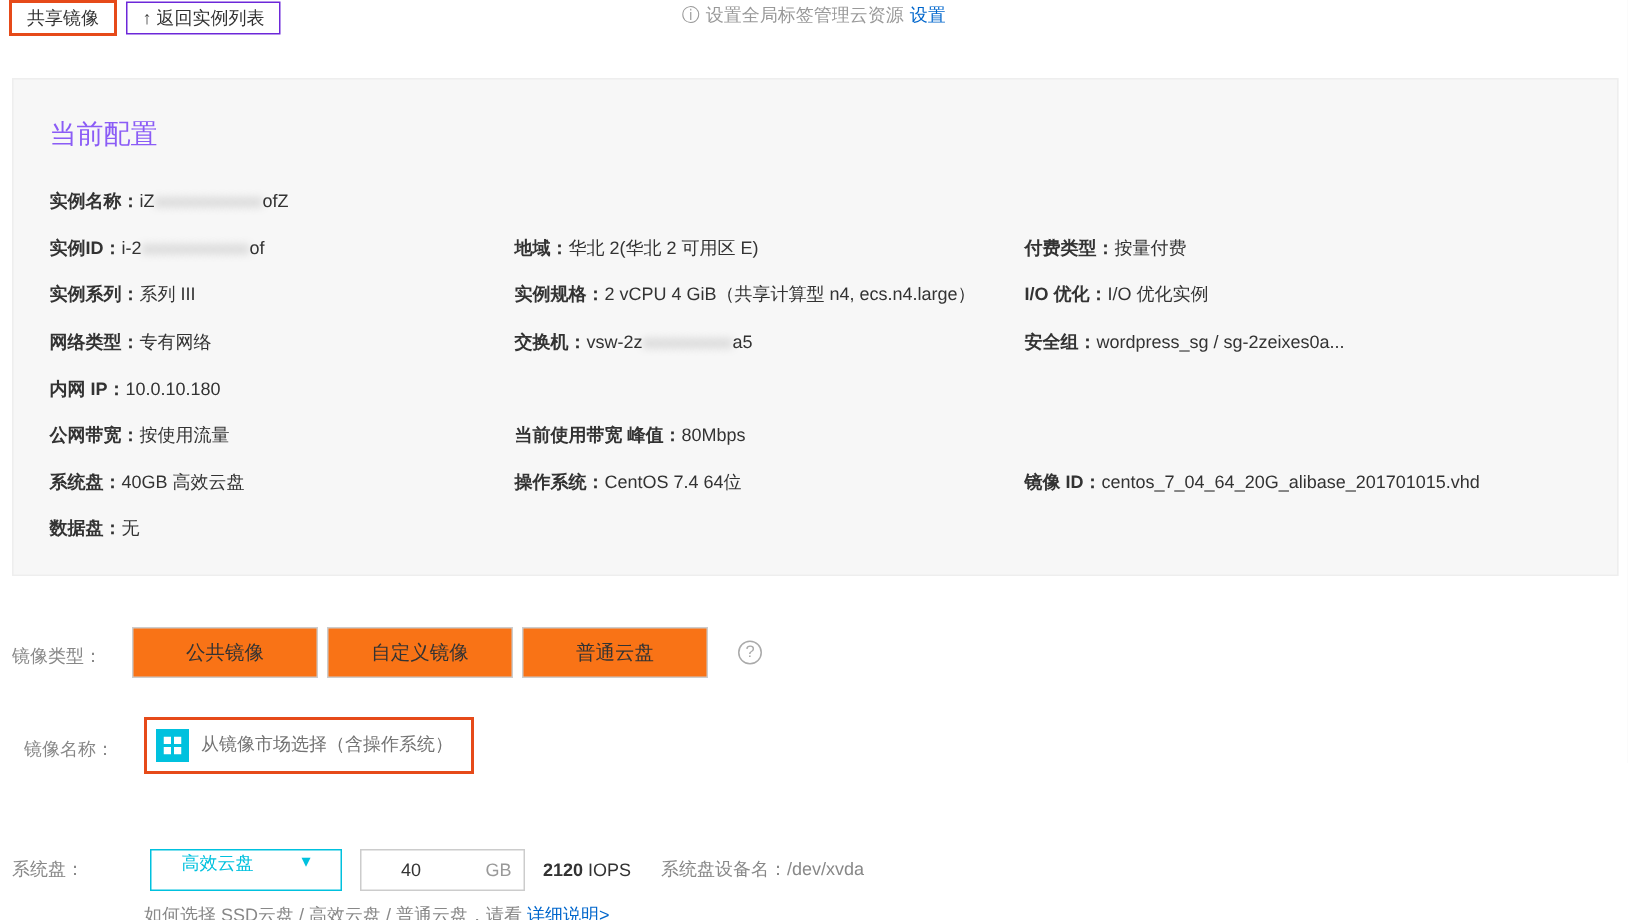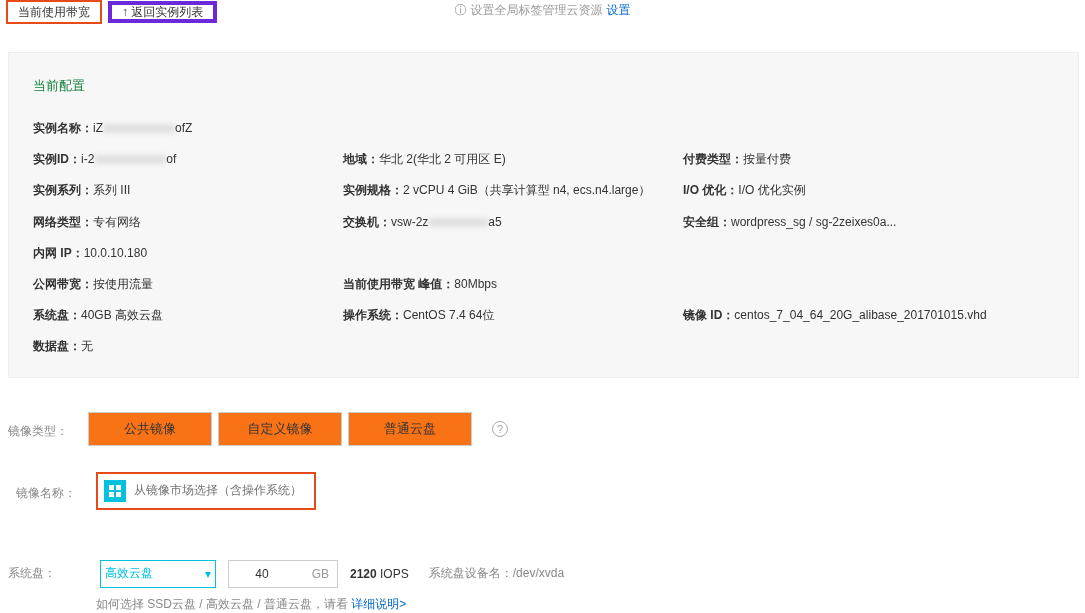--- a/index.html
+++ b/index.html
@@ -206,7 +206,7 @@
 
 <div class="top-bar">
   <div class="top-left">
-    <div class="btn-primary-tab">当前使用带宽</div>
+    <div class="btn-primary-tab">共享镜像</div>
     <div class="btn-secondary">↑ 返回实例列表</div>
   </div>
   <div class="top-center">

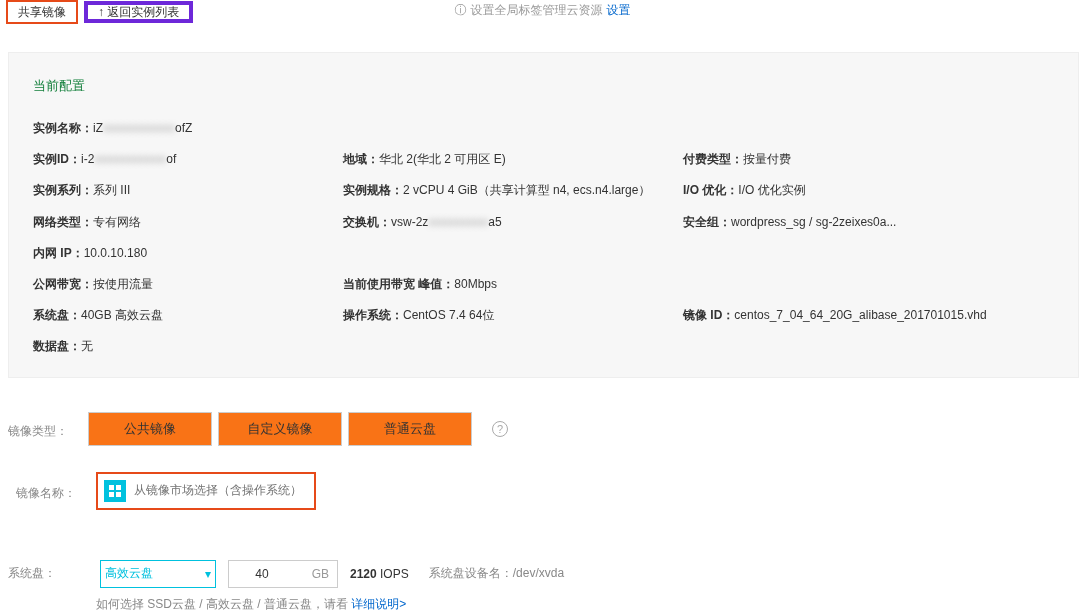--- a/index.html
+++ b/index.html
@@ -33,7 +33,7 @@
       cursor: pointer;
     }
     .btn-secondary {
-      border: 4px solid #6d28d9;
+      border: 1px solid #6d28d9;
       background: #fff;
       padding: 3px 10px;
       font-size: 12px;

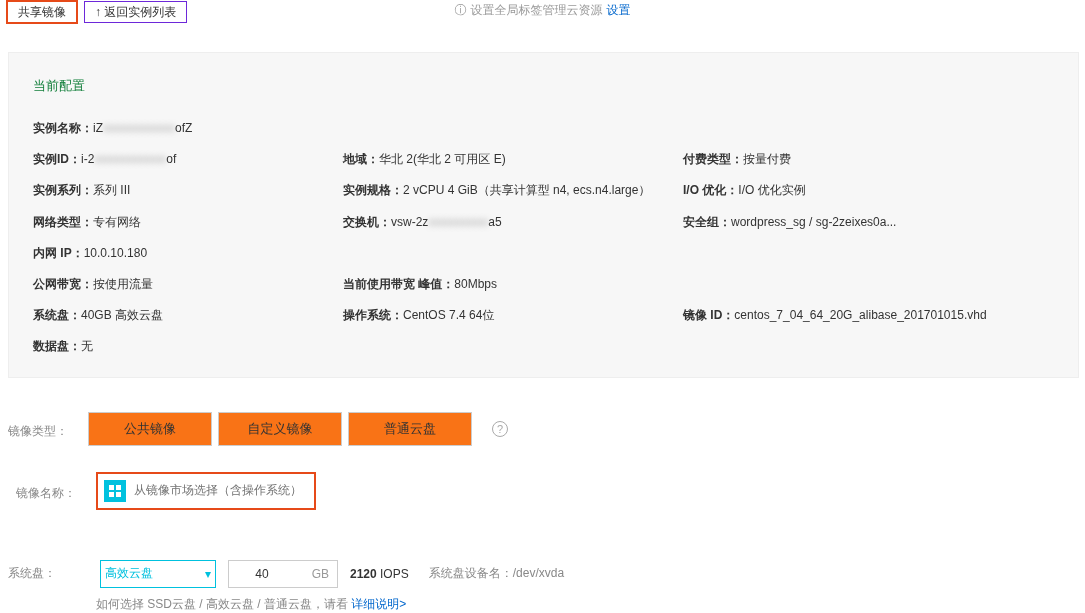--- a/index.html
+++ b/index.html
@@ -66,8 +66,8 @@
       padding: 24px 24px 20px 24px;
     }
     .panel-title {
-      font-size: 13px;
-      color: #15803d;
+      font-size: 18px;
+      color: #8b5cf6;
       margin-bottom: 24px;
     }
     .config-grid {

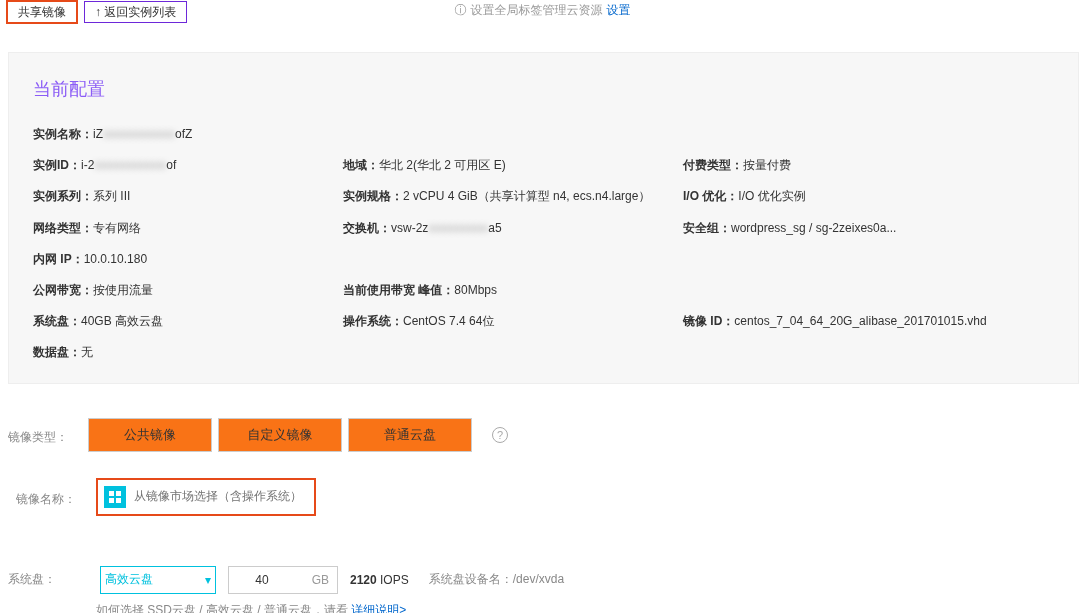--- a/index.html
+++ b/index.html
@@ -160,13 +160,12 @@
       gap: 12px;
     }
     .disk-select {
-      width: 116px;
+      width: 128px;
       height: 28px;
       border: 1px solid #00c1de;
       display: flex;
-      align-items: center;
       justify-content: space-between;
-      padding: 0 4px;
+      padding: 0 20px;
       color: #00c1de;
       font-size: 12px;
       cursor: pointer;

